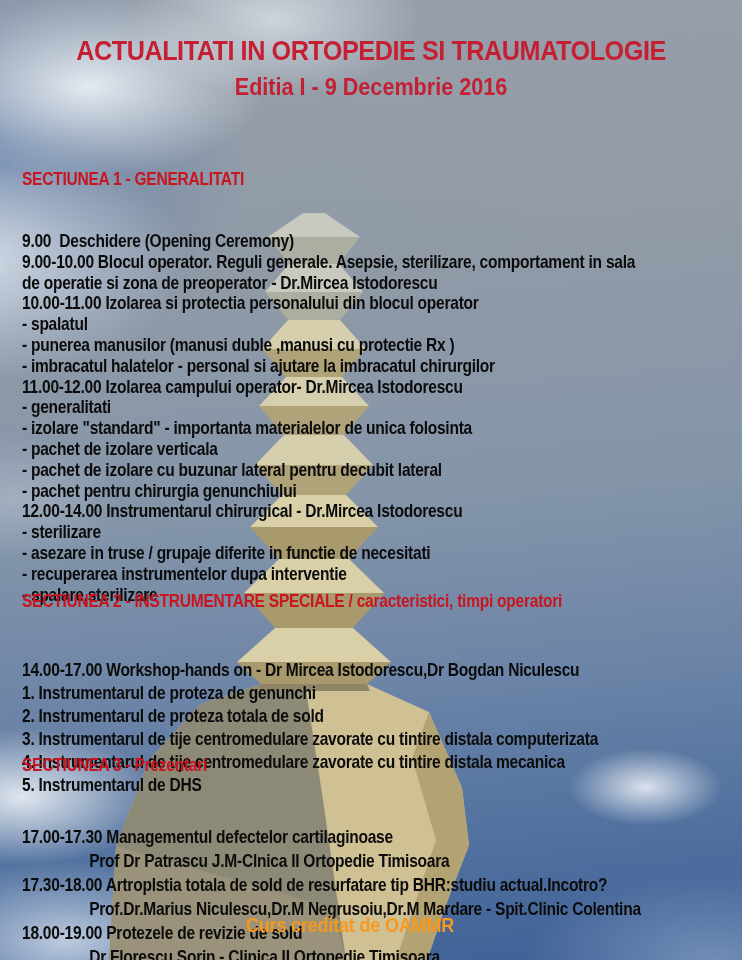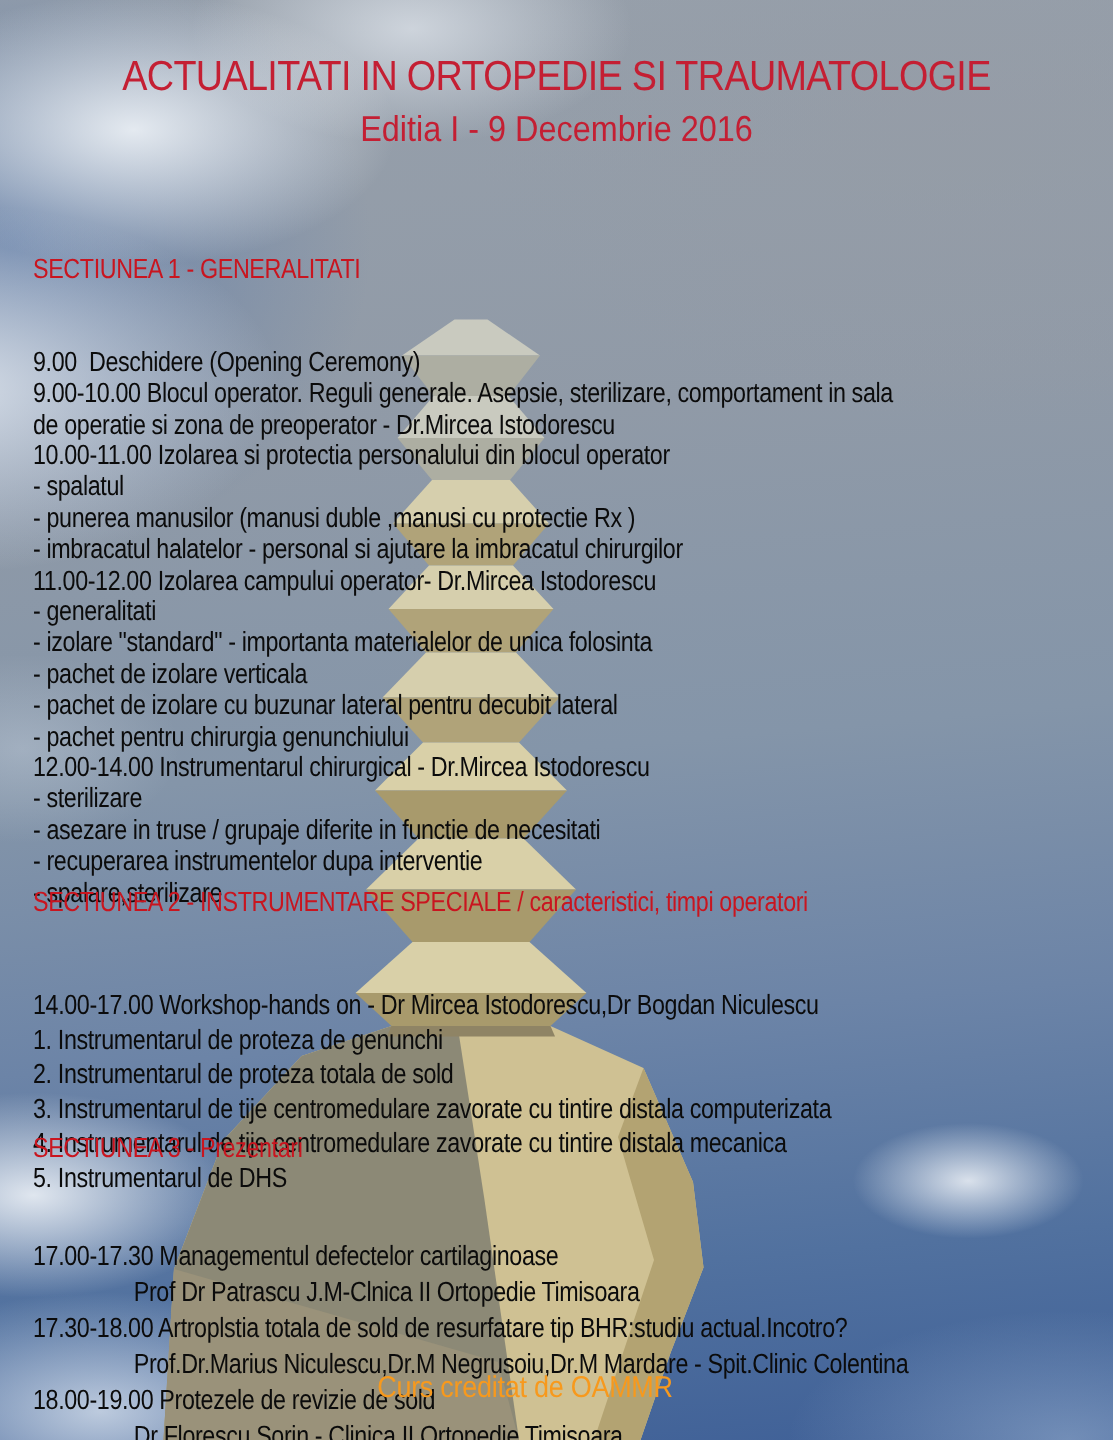--- a/index.html
+++ b/index.html
@@ -8,7 +8,7 @@
     width:742px;height:960px;
     overflow:hidden;
     font-family:"Liberation Sans","DejaVu Sans",sans-serif;
-    font-weight:normal;
+    font-weight:bold;
   }
   
   #sky{

